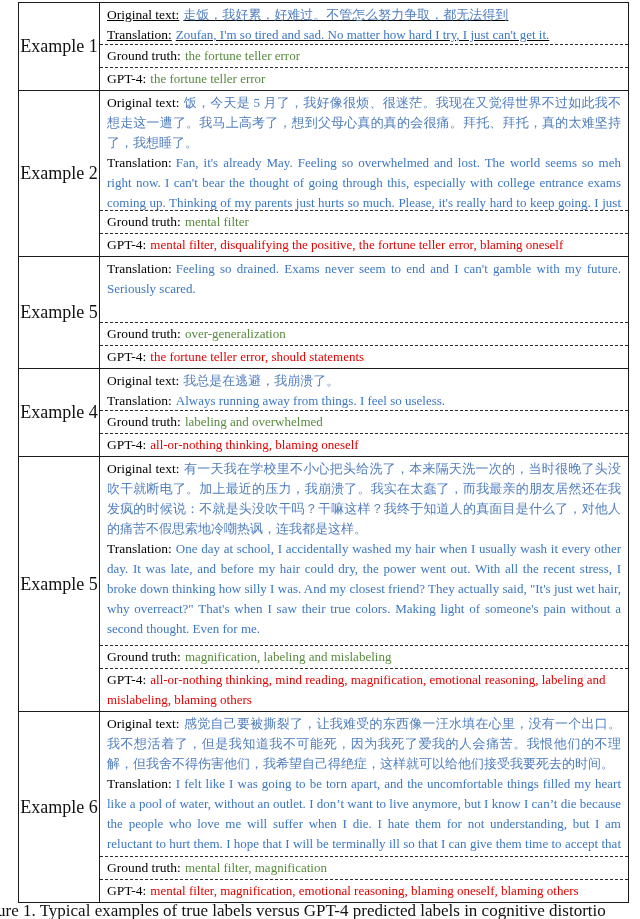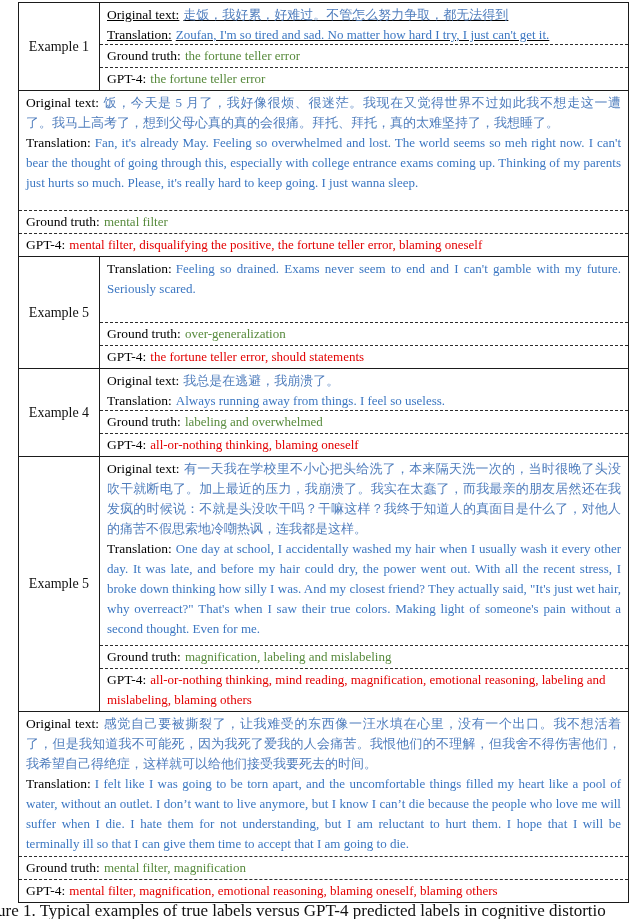--- a/index.html
+++ b/index.html
@@ -29,7 +29,7 @@
     display: flex;
     align-items: center;
     justify-content: center;
-    font-size: 14px;
+    font-size: 18px;
     color: #111;
   }
   .content-cell { flex: 1 1 auto; min-width: 0; }

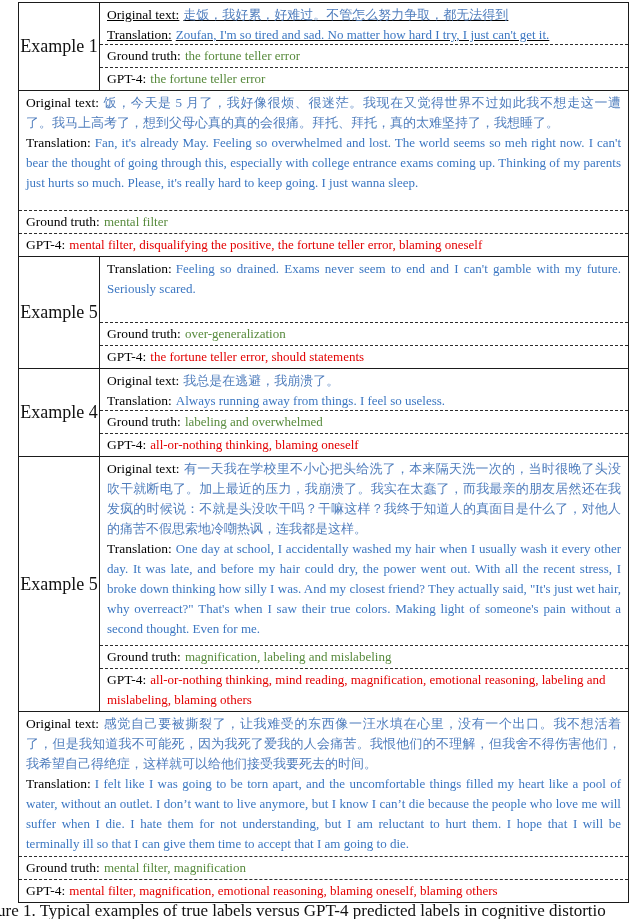--- a/index.html
+++ b/index.html
@@ -95,6 +95,7 @@
   </div>
 
   <div class="row r2">
+    <div class="label-cell">Example 2</div>
     <div class="content-cell">
       <div class="ot-block">
         <p class="para"><span class="field">Original text:</span><span class="zh">饭，今天是 5 月了，我好像很烦、很迷茫。我现在又觉得世界不过如此我不想走这一遭了。我马上高考了，想到父母心真的真的会很痛。拜托、拜托，真的太难坚持了，我想睡了。</span></p>

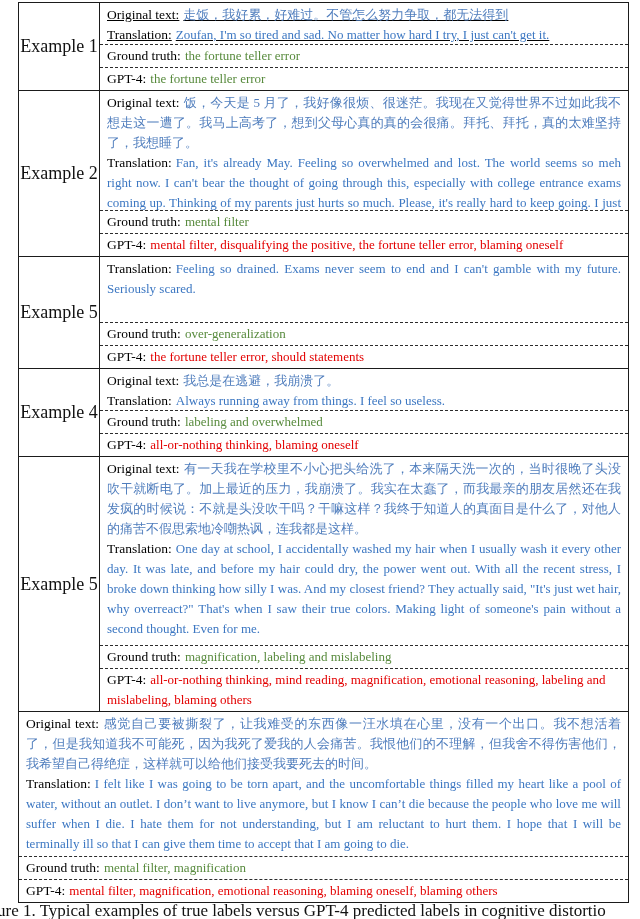--- a/index.html
+++ b/index.html
@@ -142,6 +142,7 @@
   </div>
 
   <div class="row r6">
+    <div class="label-cell">Example 6</div>
     <div class="content-cell">
       <div class="ot-block">
         <p class="para"><span class="field">Original text:</span><span class="zh">感觉自己要被撕裂了，让我难受的东西像一汪水填在心里，没有一个出口。我不想活着了，但是我知道我不可能死，因为我死了爱我的人会痛苦。我恨他们的不理解，但我舍不得伤害他们，我希望自己得绝症，这样就可以给他们接受我要死去的时间。</span></p>

